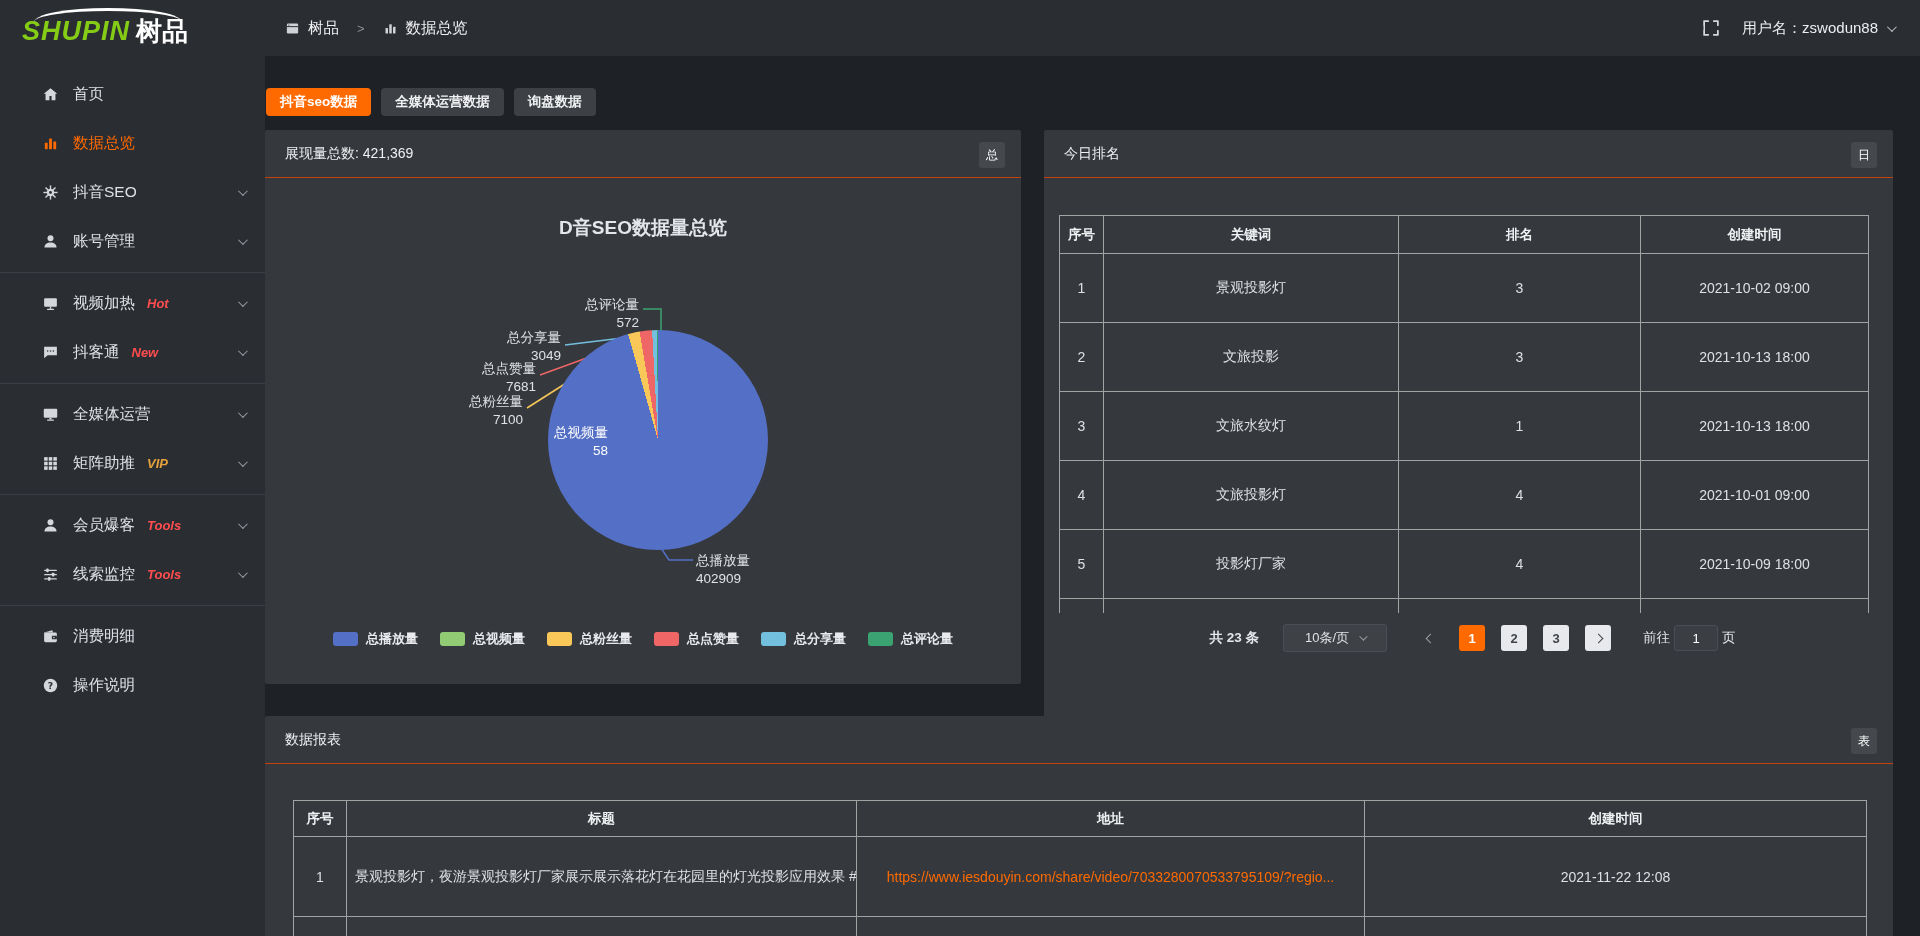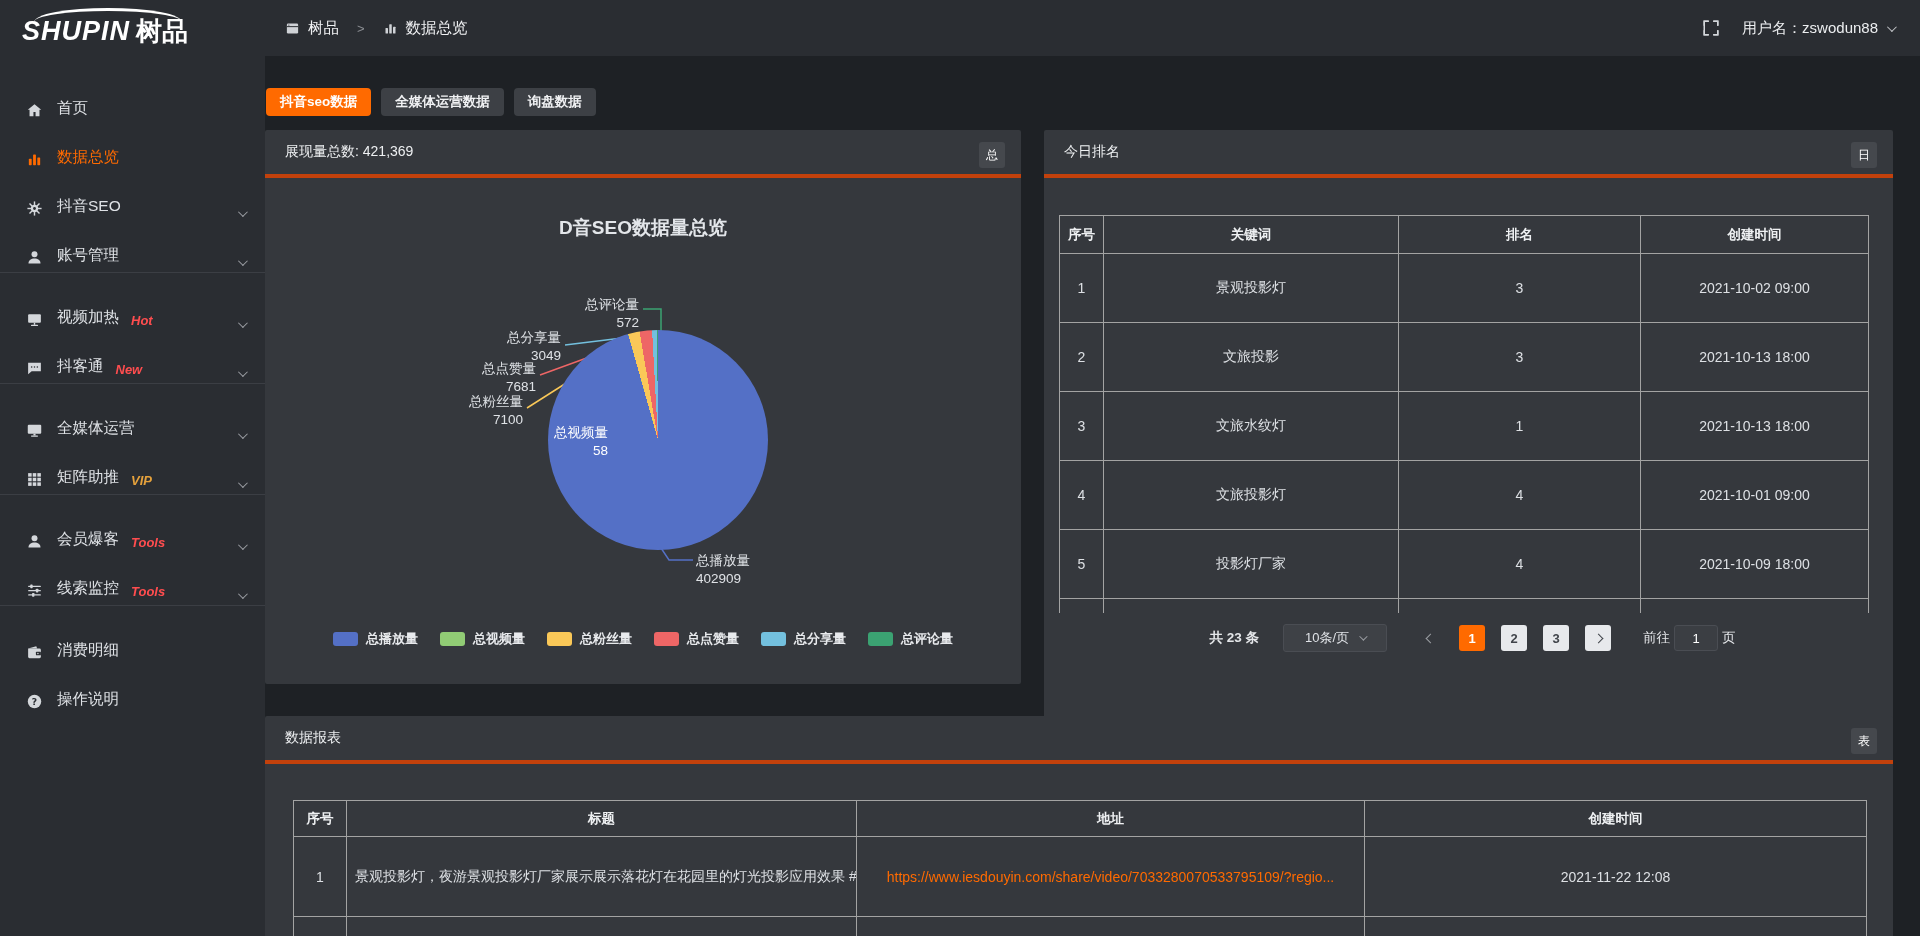--- a/index.html
+++ b/index.html
@@ -13,7 +13,7 @@
   .logo { height:62px; display:flex; align-items:center; padding-left:22px; position:relative; }
   .logo-arc { position:absolute; left:34px; top:8px; width:148px; height:14px;
     border-top:3.5px solid #fff; border-radius:50% 50% 0 0 / 100% 100% 0 0; }
-  .logo-en { font-size:27px; font-weight:bold; letter-spacing:1px; color:#ffffff; font-style:italic; }
+  .logo-en { font-size:27px; font-weight:bold; letter-spacing:1px; color:#84cc16; font-style:italic; }
   .logo-cn { font-size:26px; font-weight:bold; color:#fff; margin-left:6px; }
   .menu { padding-top:8px; }
   .mi { height:49px; display:flex; align-items:flex-end; padding:0 20px 0 25px;

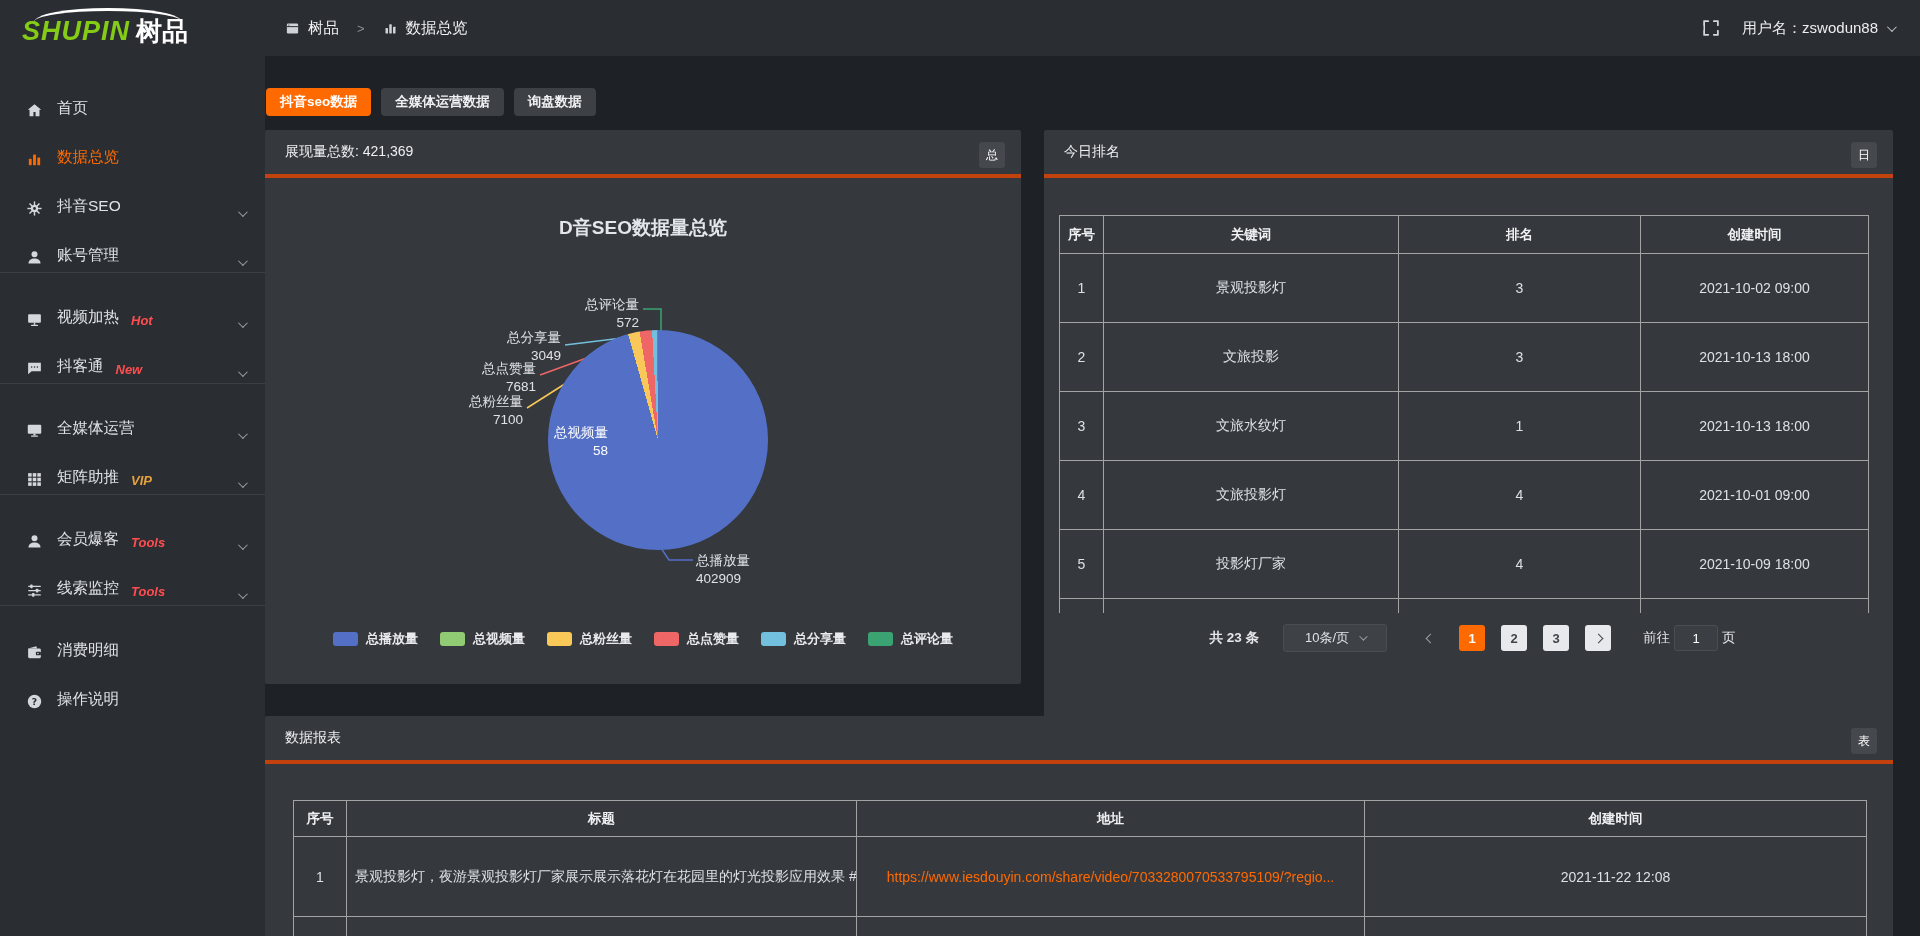--- a/index.html
+++ b/index.html
@@ -16,7 +16,7 @@
   .logo-en { font-size:27px; font-weight:bold; letter-spacing:1px; color:#84cc16; font-style:italic; }
   .logo-cn { font-size:26px; font-weight:bold; color:#fff; margin-left:6px; }
   .menu { padding-top:8px; }
-  .mi { height:49px; display:flex; align-items:flex-end; padding:0 20px 0 25px;
+  .mi { height:49px; display:flex; align-items:center; padding:0 20px 0 41px;
     cursor:pointer; font-size:15.5px; color:#dfe2e6; position:relative; }
   .mi .ico { width:18px; height:18px; margin-right:14px; display:inline-flex;
     align-items:center; justify-content:center; color:#d4d7db; flex:0 0 auto; }

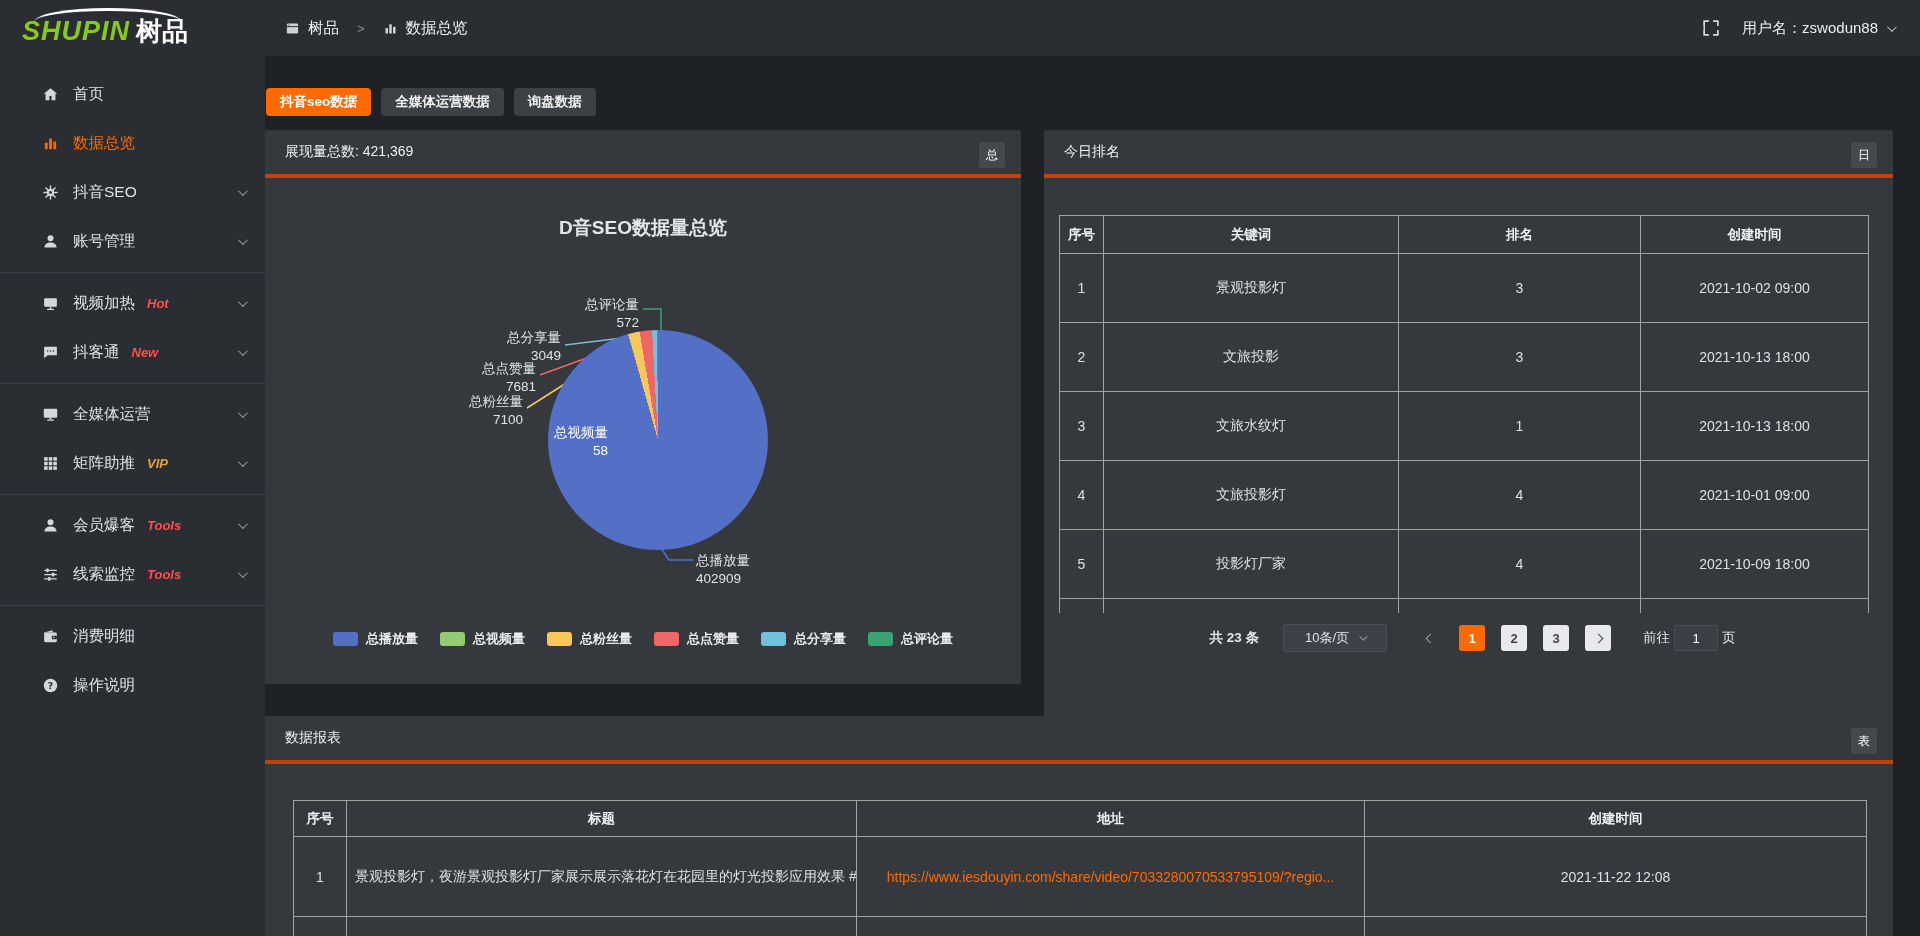--- a/index.html
+++ b/index.html
@@ -51,7 +51,7 @@
   .tab.active { background:#ff6a00; color:#fff; }
 
   .panel { position:absolute; background:#35383d; border-radius:2px; }
-  .panel-h { height:48px; border-bottom:4px solid #c2410c; display:flex;
+  .panel-h { height:48px; border-bottom:1px solid #c2410c; display:flex;
     align-items:center; padding:0 20px; font-size:14px; color:#eef0f2; }
   .corner-btn { position:absolute; right:16px; top:12px; width:26px; height:26px;
     background:#45484d; border-radius:3px; color:#fff; font-size:12px;

